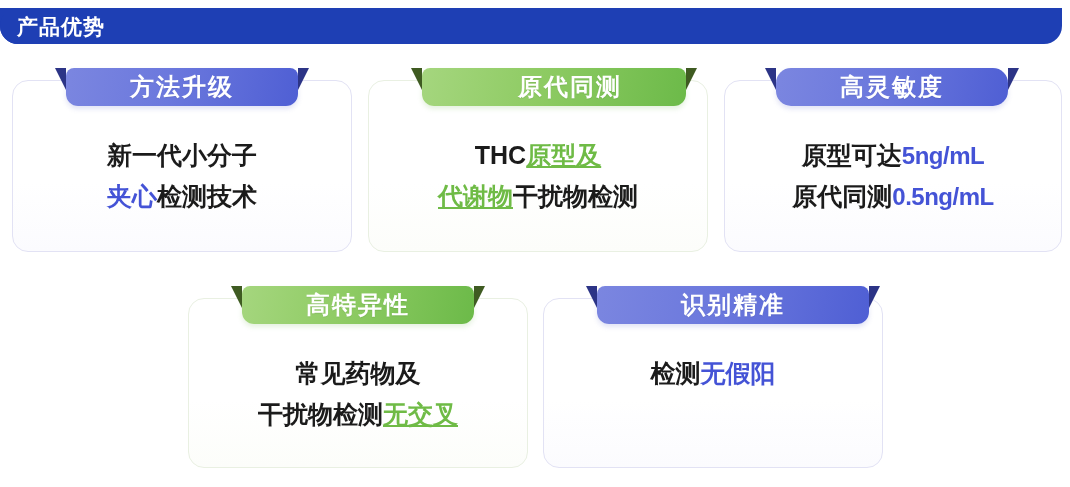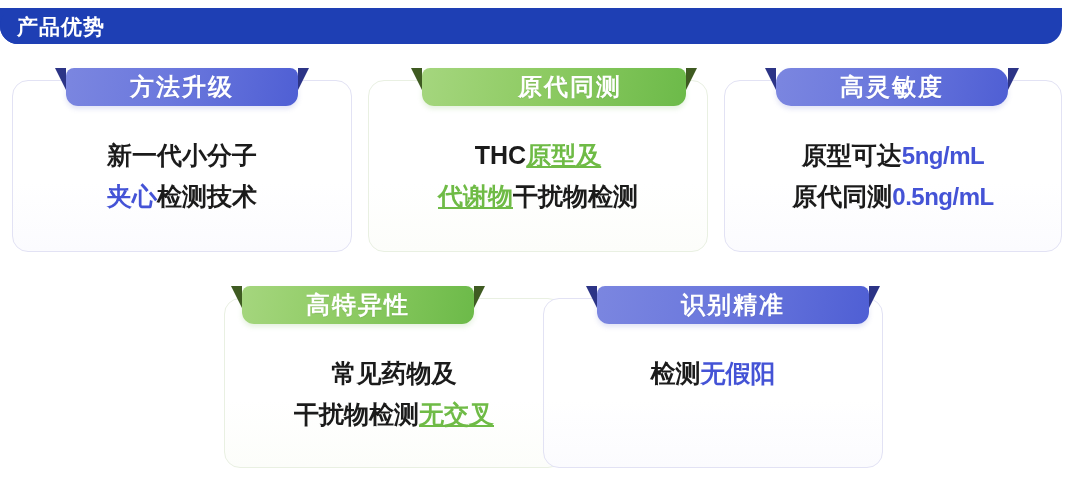--- a/index.html
+++ b/index.html
@@ -149,7 +149,7 @@
   #ribbon-3 { left: 776px; top: 68px;  width: 232px; border-radius: 15px; }
 
   
-  #card-4 { left: 188px; top: 298px; width: 340px; height: 170px; margin-left: 36px; }
+  #card-4 { left: 188px; top: 298px; width: 340px; height: 170px; }
   #ribbon-4 { left: 242px; top: 286px; width: 232px; justify-content: center; }
   #card-5 { left: 543px; top: 298px; width: 340px; height: 170px; }
   #ribbon-5 { left: 597px; top: 286px; width: 272px; }

